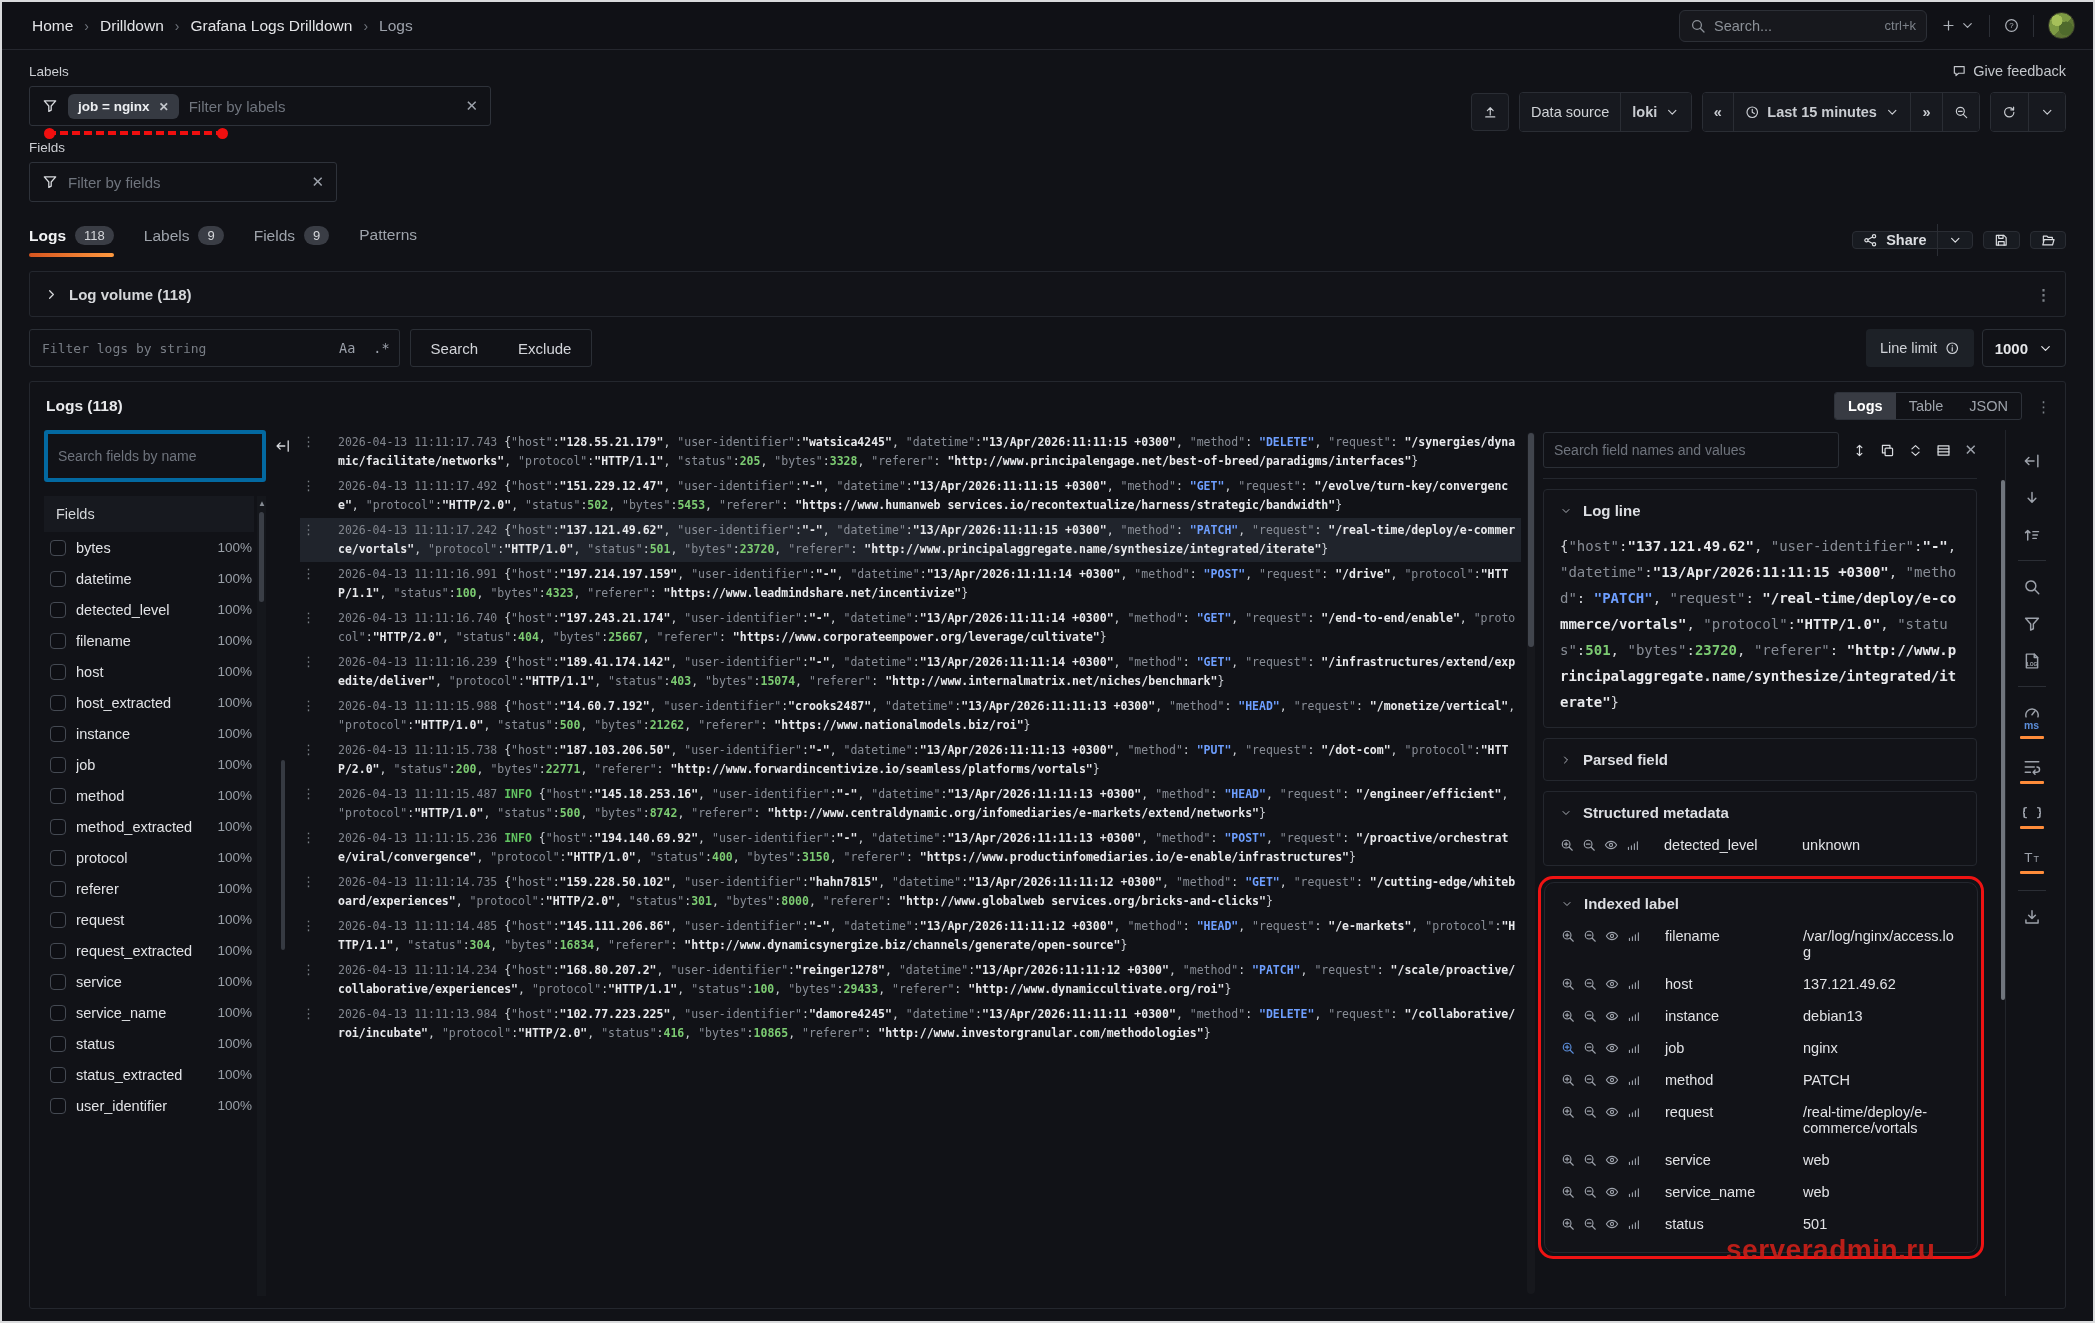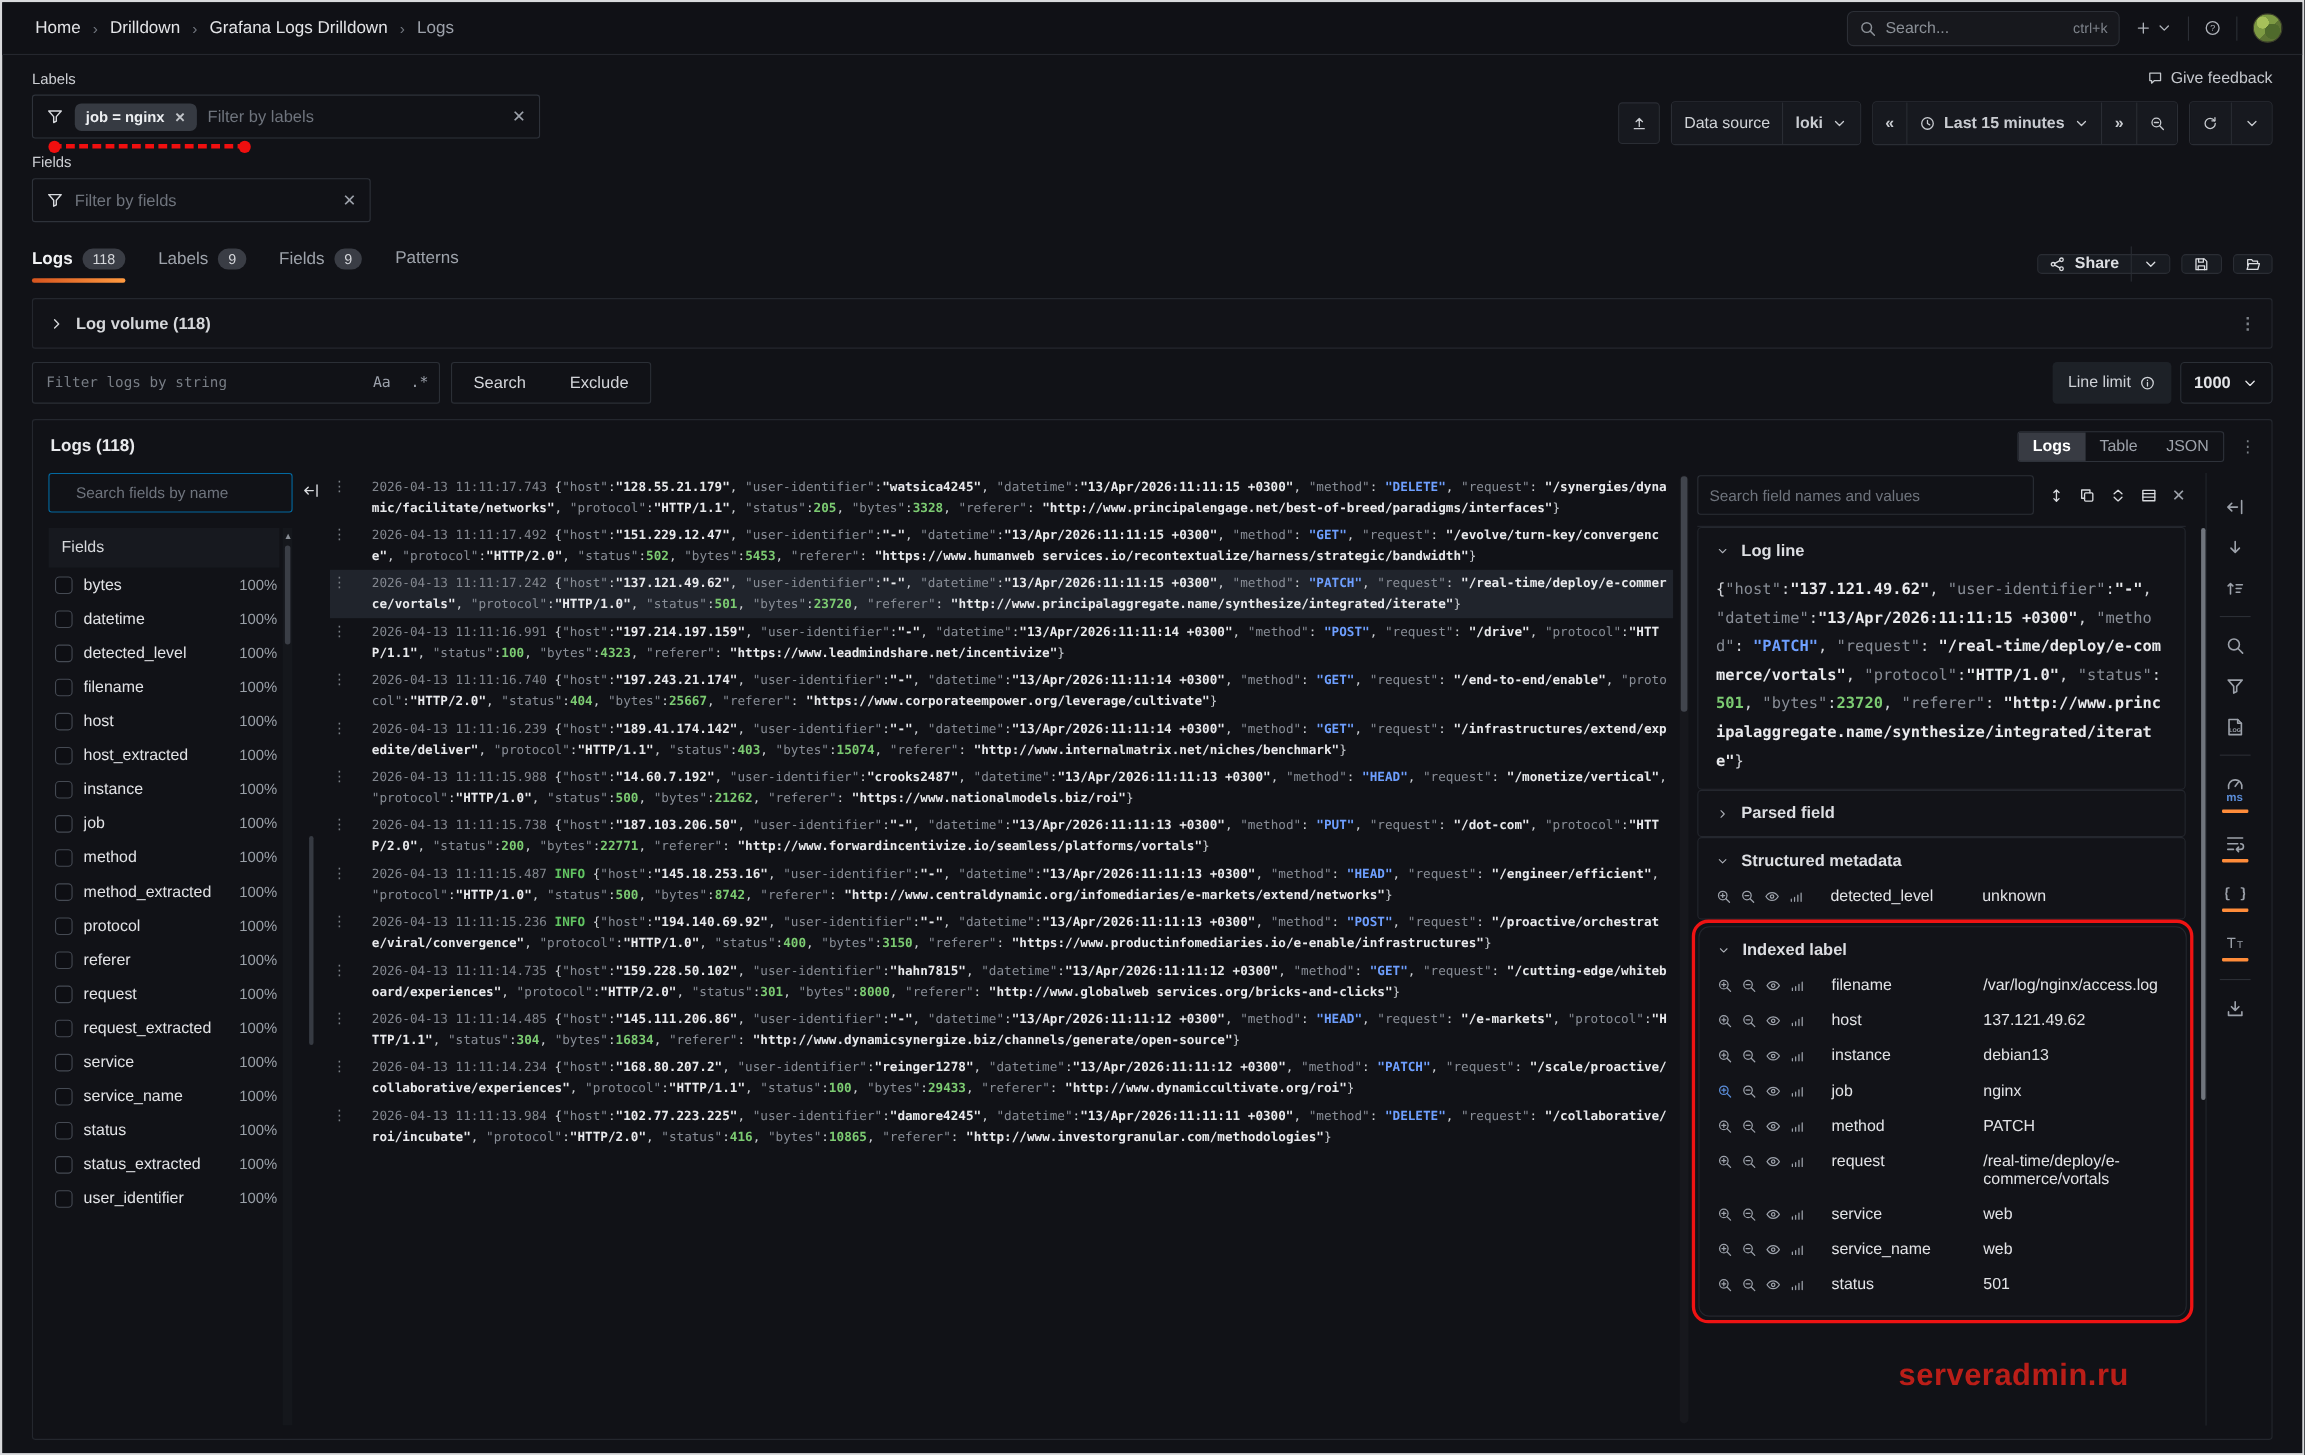--- a/index.html
+++ b/index.html
@@ -92,7 +92,7 @@
 
   
   .fsidebar { width:222px; flex:0 0 222px; display:flex; flex-direction:column; }
-  .fsearch { height:36px; border:1px solid #0369a1; border-radius:3px; display:flex; align-items:center; padding:0 24px; }
+  .fsearch { height:52px; border:4px solid #0369a1; border-radius:3px; display:flex; align-items:center; padding:0 10px; }
   .fsearch input { width:100%; background:transparent; border:none; outline:none; color:#c9ccd1; font-size:14px; font-family:inherit; }
   .fsearch input::placeholder { color:#6f747d; }
   .flist { margin-top:14px; position:relative; flex:1; min-height:0; overflow:hidden; padding-right:12px; }

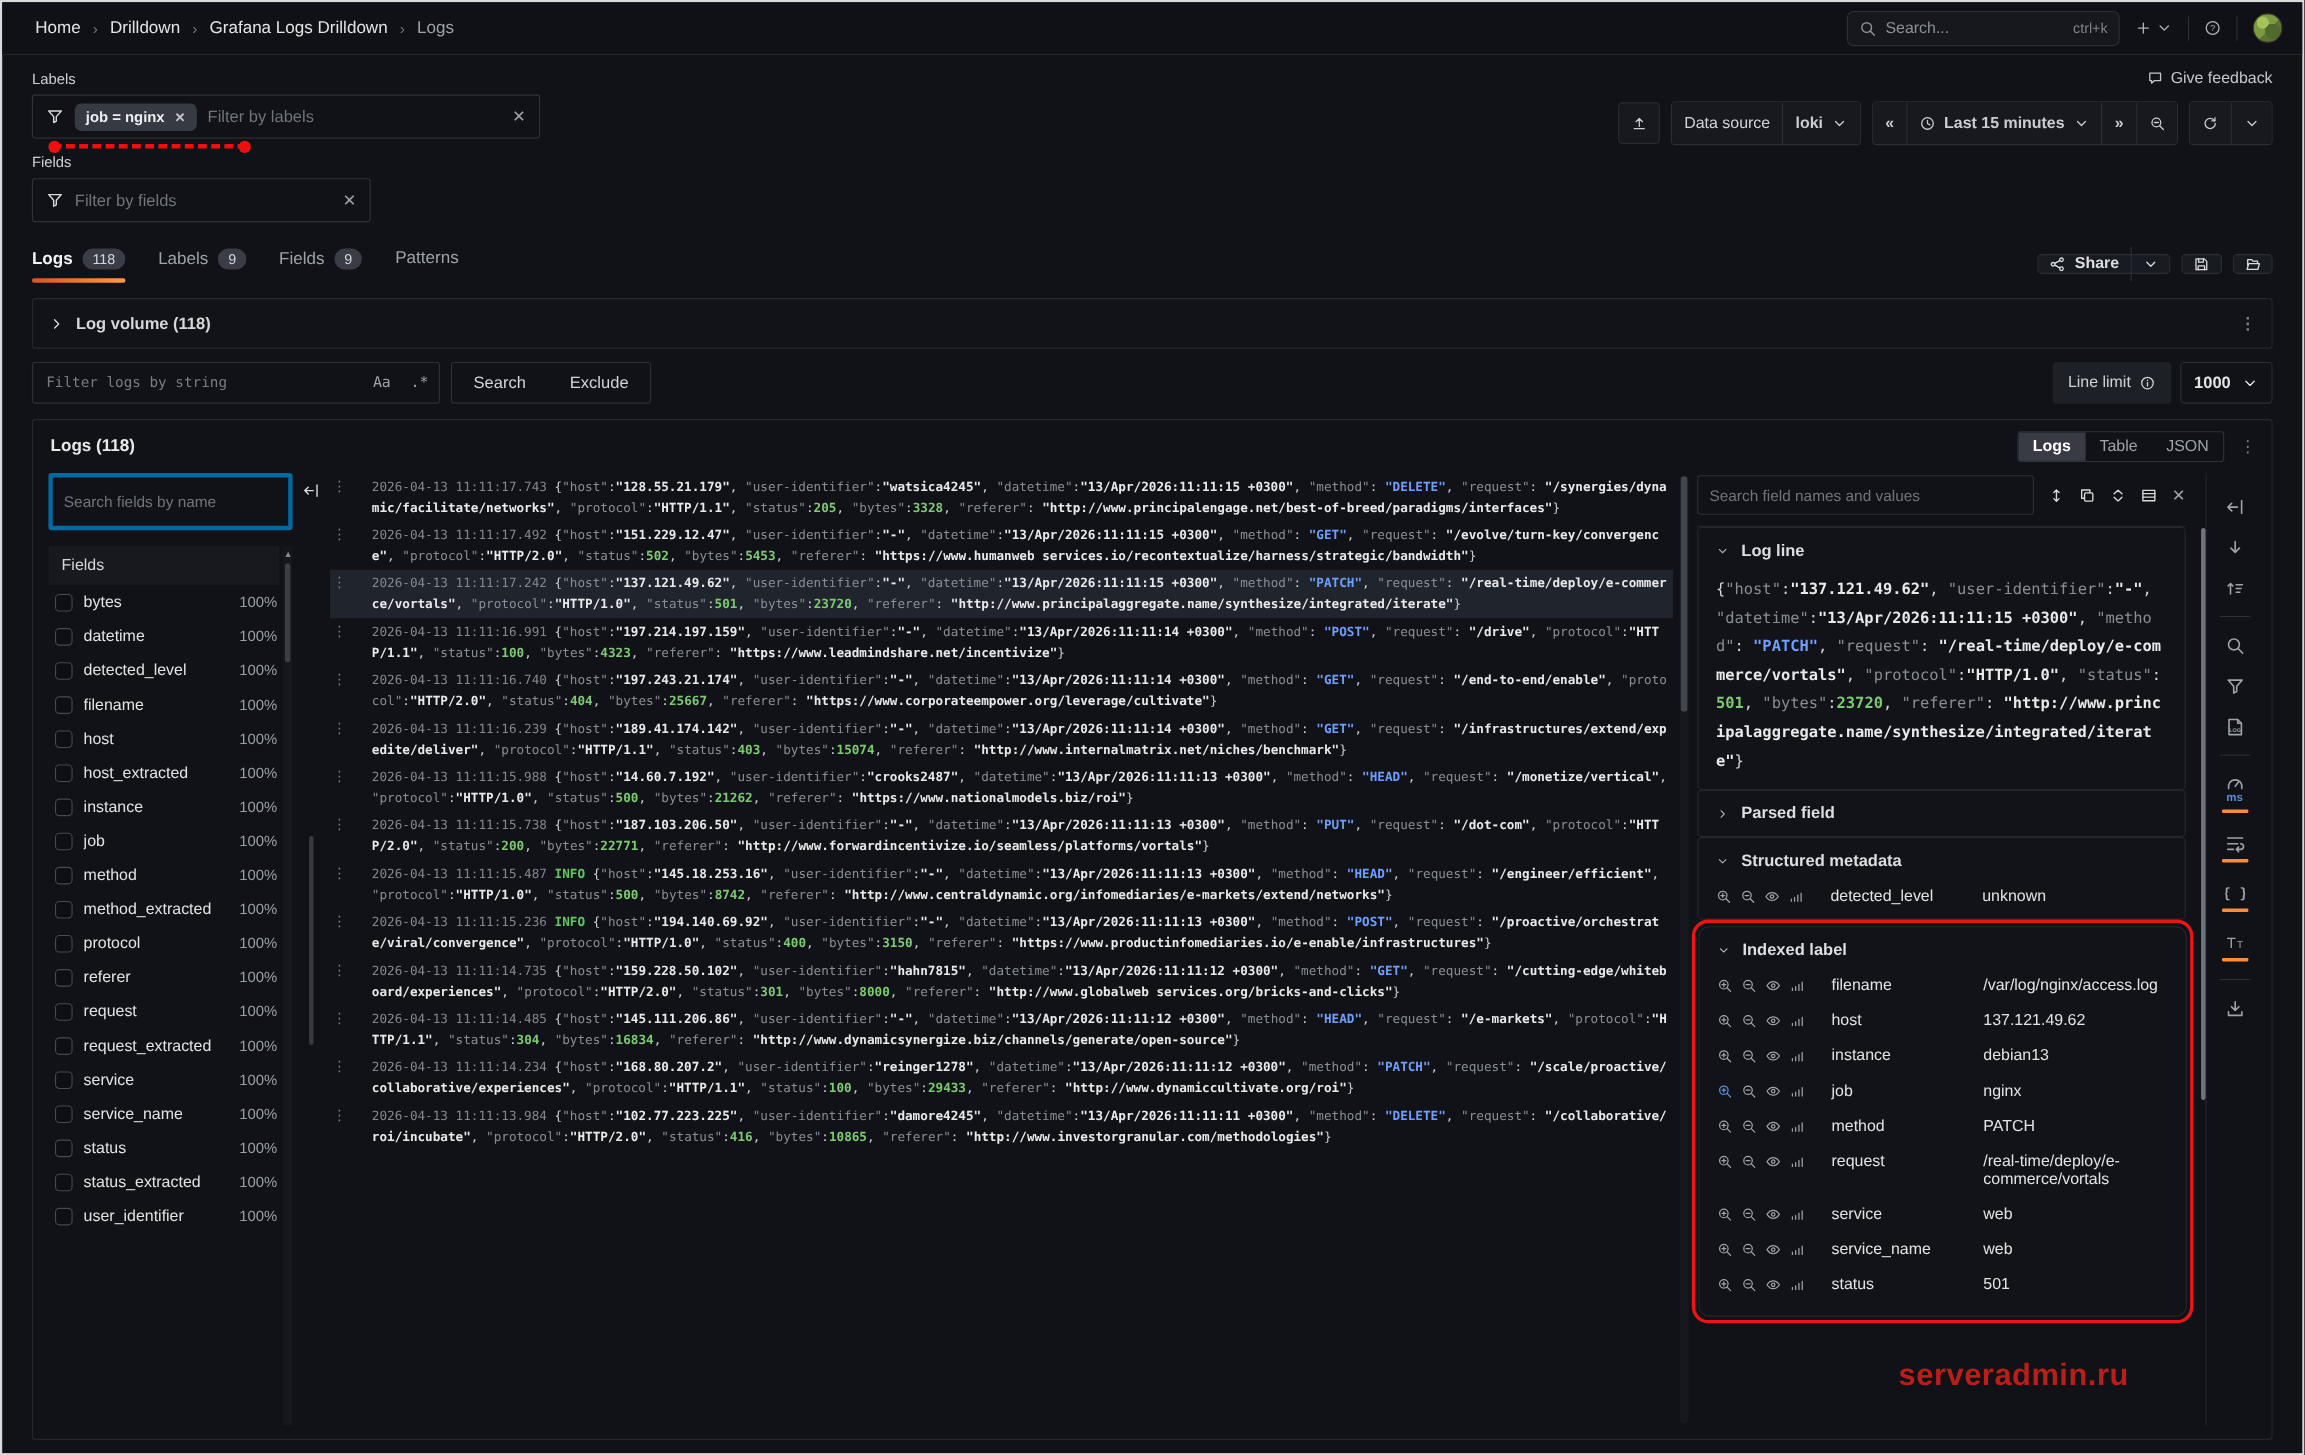--- a/index.html
+++ b/index.html
@@ -127,7 +127,7 @@
   .logtext { font-weight:400; }
 
   
-  .details { width:468px; flex:0 0 468px; display:flex; flex-direction:column; padding:2px 18px 0 6px; position:relative; }
+  .details { width:468px; flex:0 0 468px; display:flex; flex-direction:column; gap:10px; padding:2px 28px 0 6px; position:relative; }
   .dsearch-row { display:flex; align-items:center; gap:13px; padding-bottom:10px; border-bottom:1px solid #24272e; }
   .dsearch { flex:1; height:36px; border:1px solid #2b2f36; border-radius:3px; display:flex; align-items:center; padding:0 10px; }
   .dsearch input { width:100%; background:transparent; border:none; outline:none; color:#c9ccd1; font-size:14px; font-family:inherit; }

